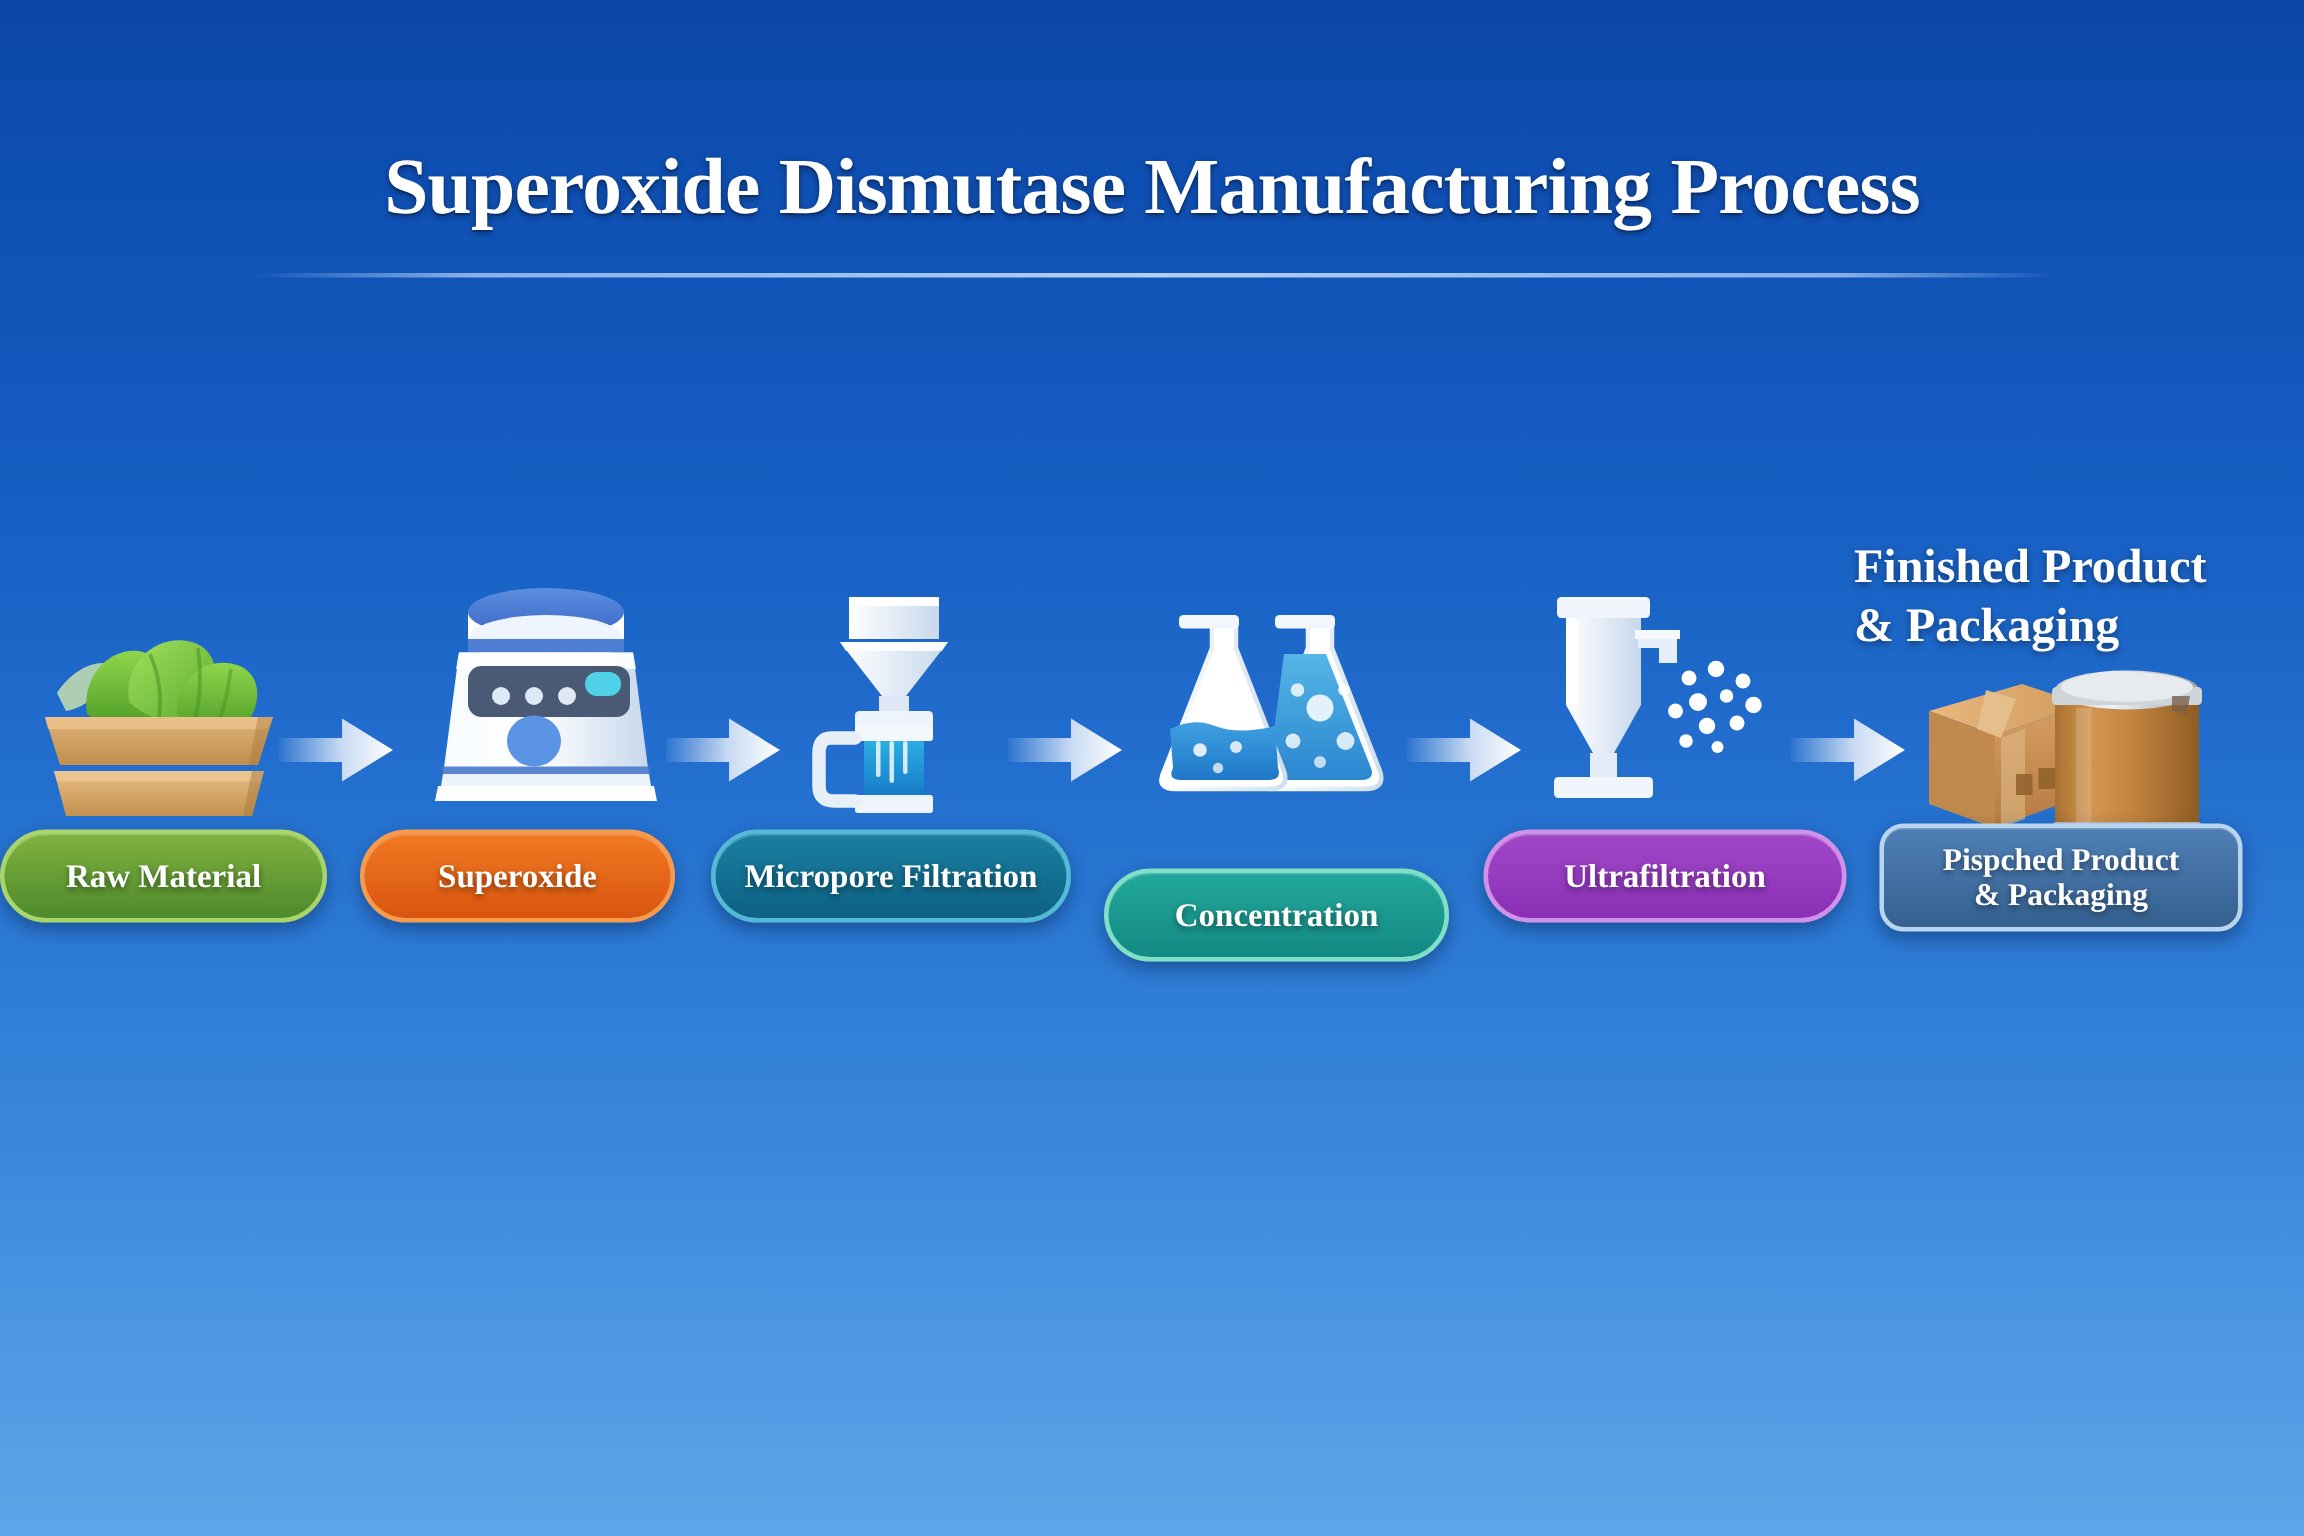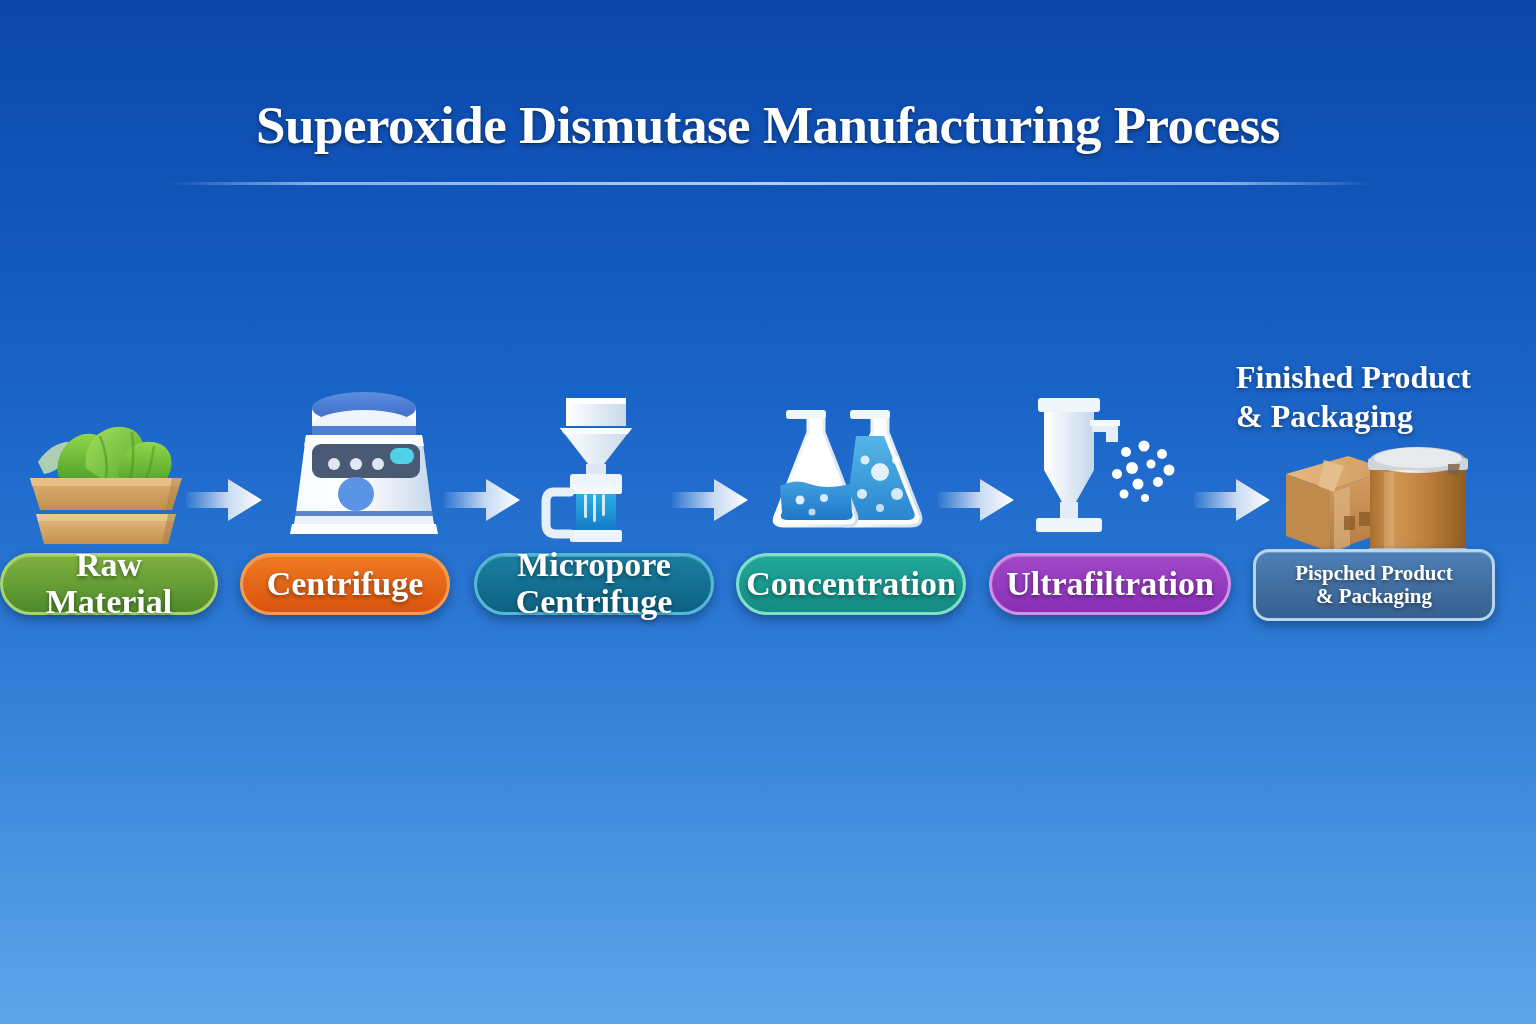--- a/index.html
+++ b/index.html
@@ -83,7 +83,7 @@
   .pill-label {
     color: #ffffff;
     font-weight: bold;
-    font-size: 34px;
+    font-size: 22px;
     text-align: center;
     line-height: 1.08;
     text-shadow: 0 2px 4px rgba(0,0,0,0.45);

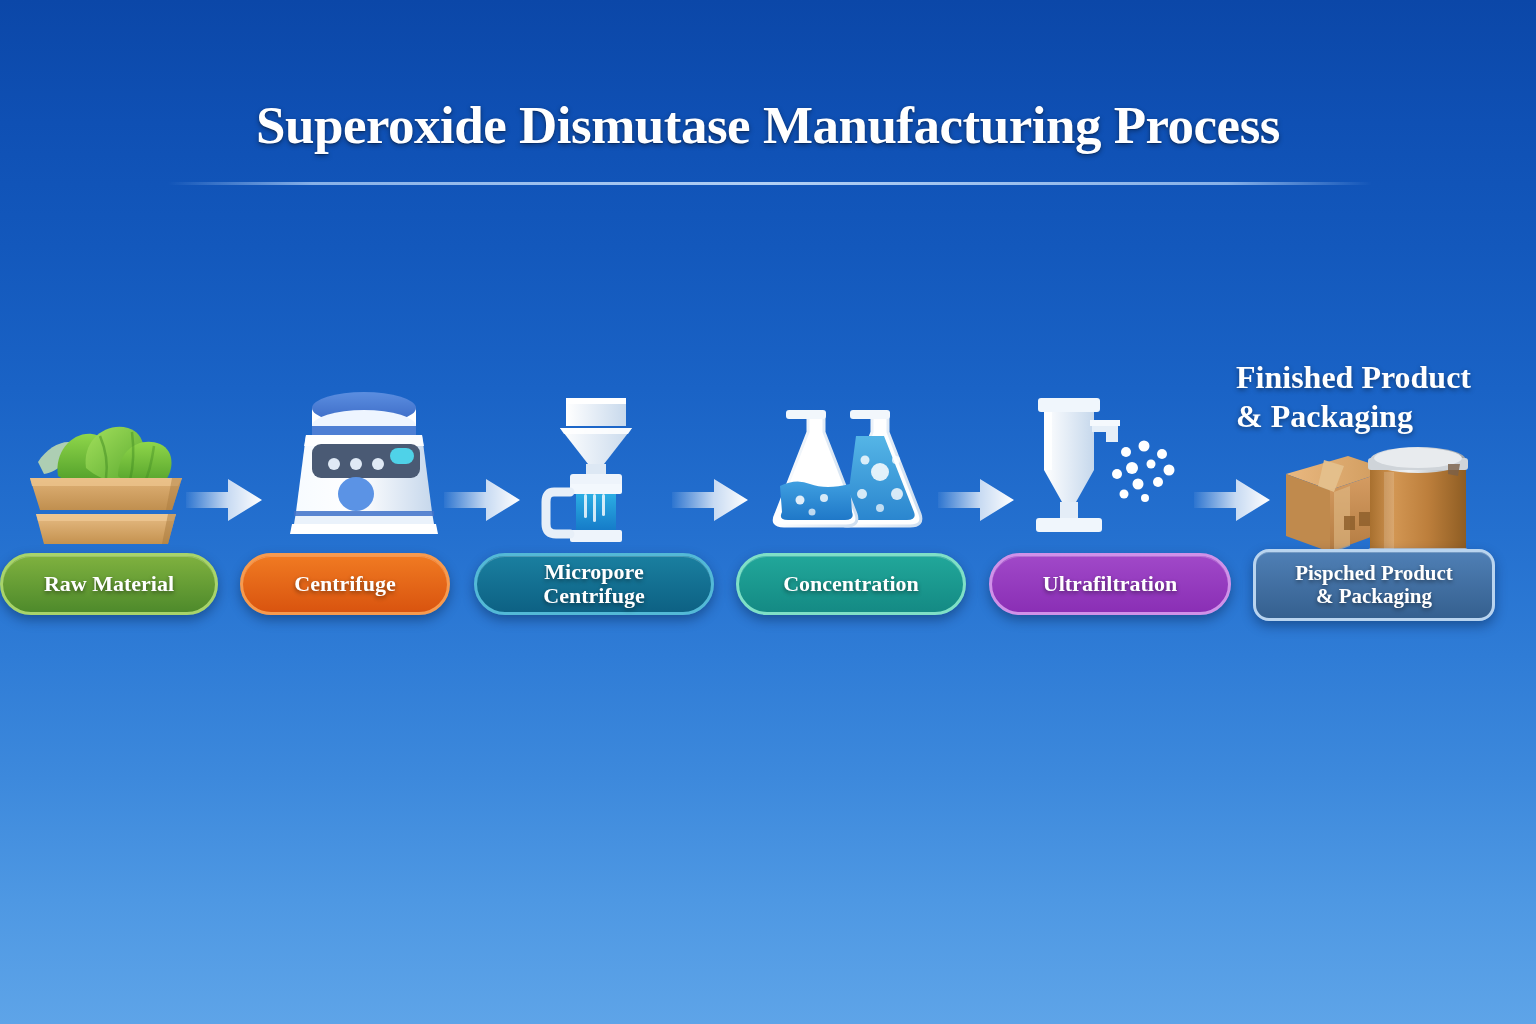--- a/index.html
+++ b/index.html
@@ -396,7 +396,7 @@
 
   <div class="pill" id="pill-1" style="left:240px; top:553px; width:210px;
               background:linear-gradient(180deg,#f07a22,#d9540f); border:3px solid #f79a4e;">
-    <span class="pill-label lbl">Centrifuge</span>
+    <span class="pill-label lbl">Superoxide</span>
   </div>
 
   <div class="pill" id="pill-2" style="left:474px; top:553px; width:240px;

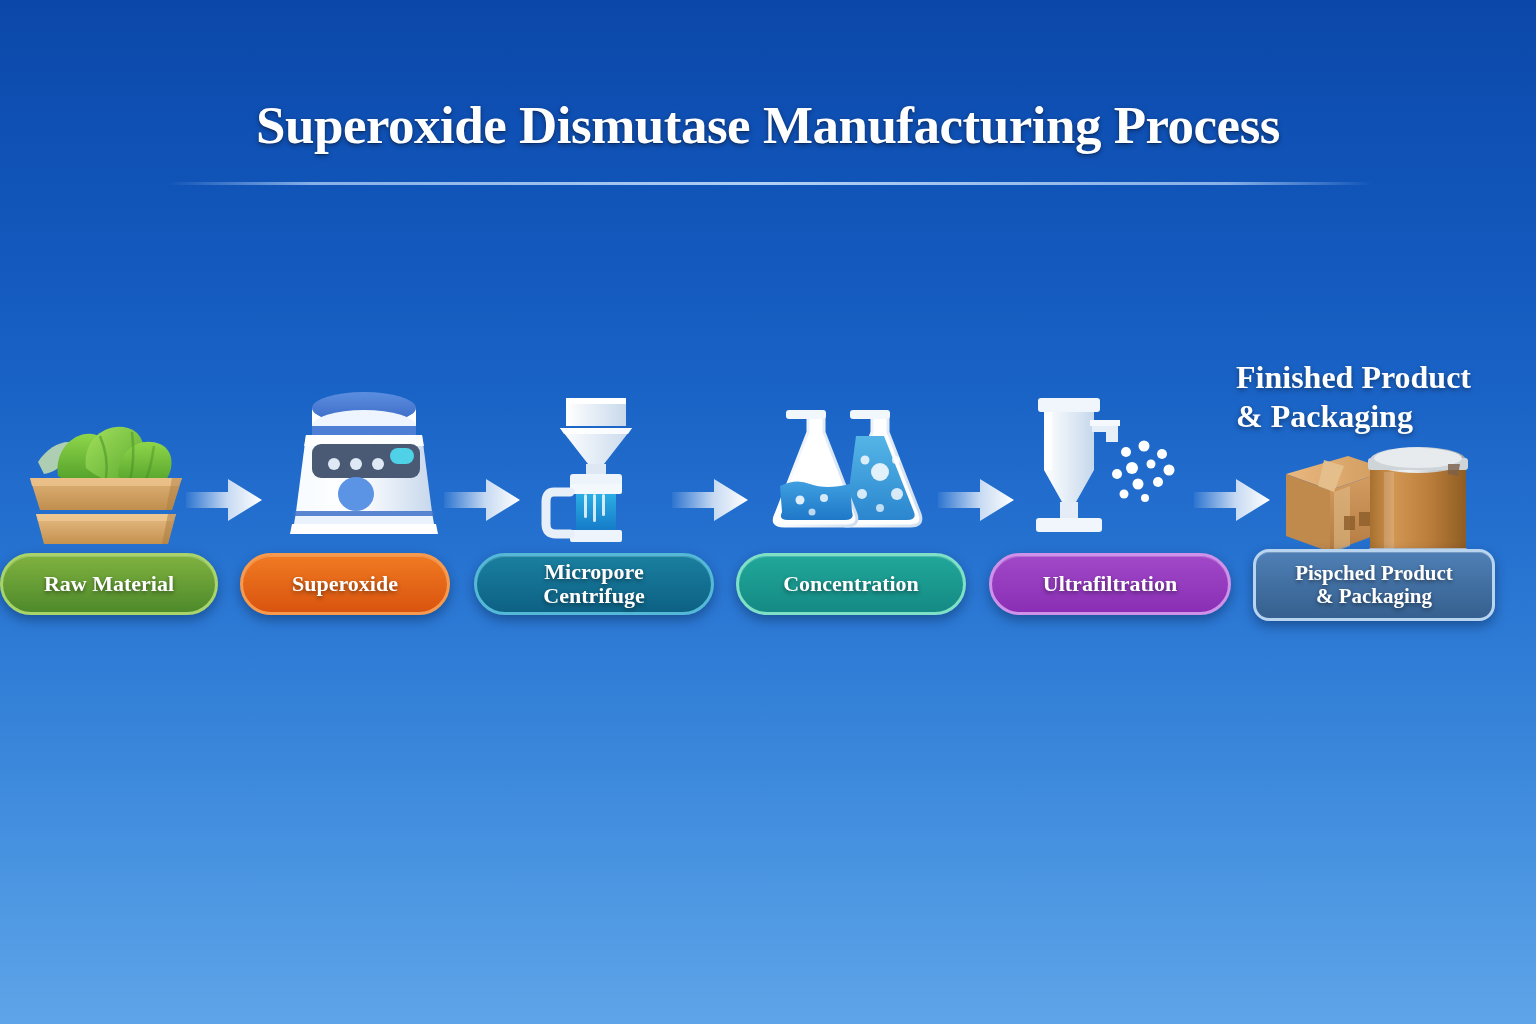--- a/index.html
+++ b/index.html
@@ -401,7 +401,7 @@
 
   <div class="pill" id="pill-2" style="left:474px; top:553px; width:240px;
               background:linear-gradient(180deg,#1a7fa0,#0d6184); border:3px solid #53b9d6;">
-    <span class="pill-label lbl">Micropore Centrifuge</span>
+    <span class="pill-label lbl">Micropore Filtration</span>
   </div>
 
   <div class="pill" id="pill-3" style="left:736px; top:553px; width:230px;

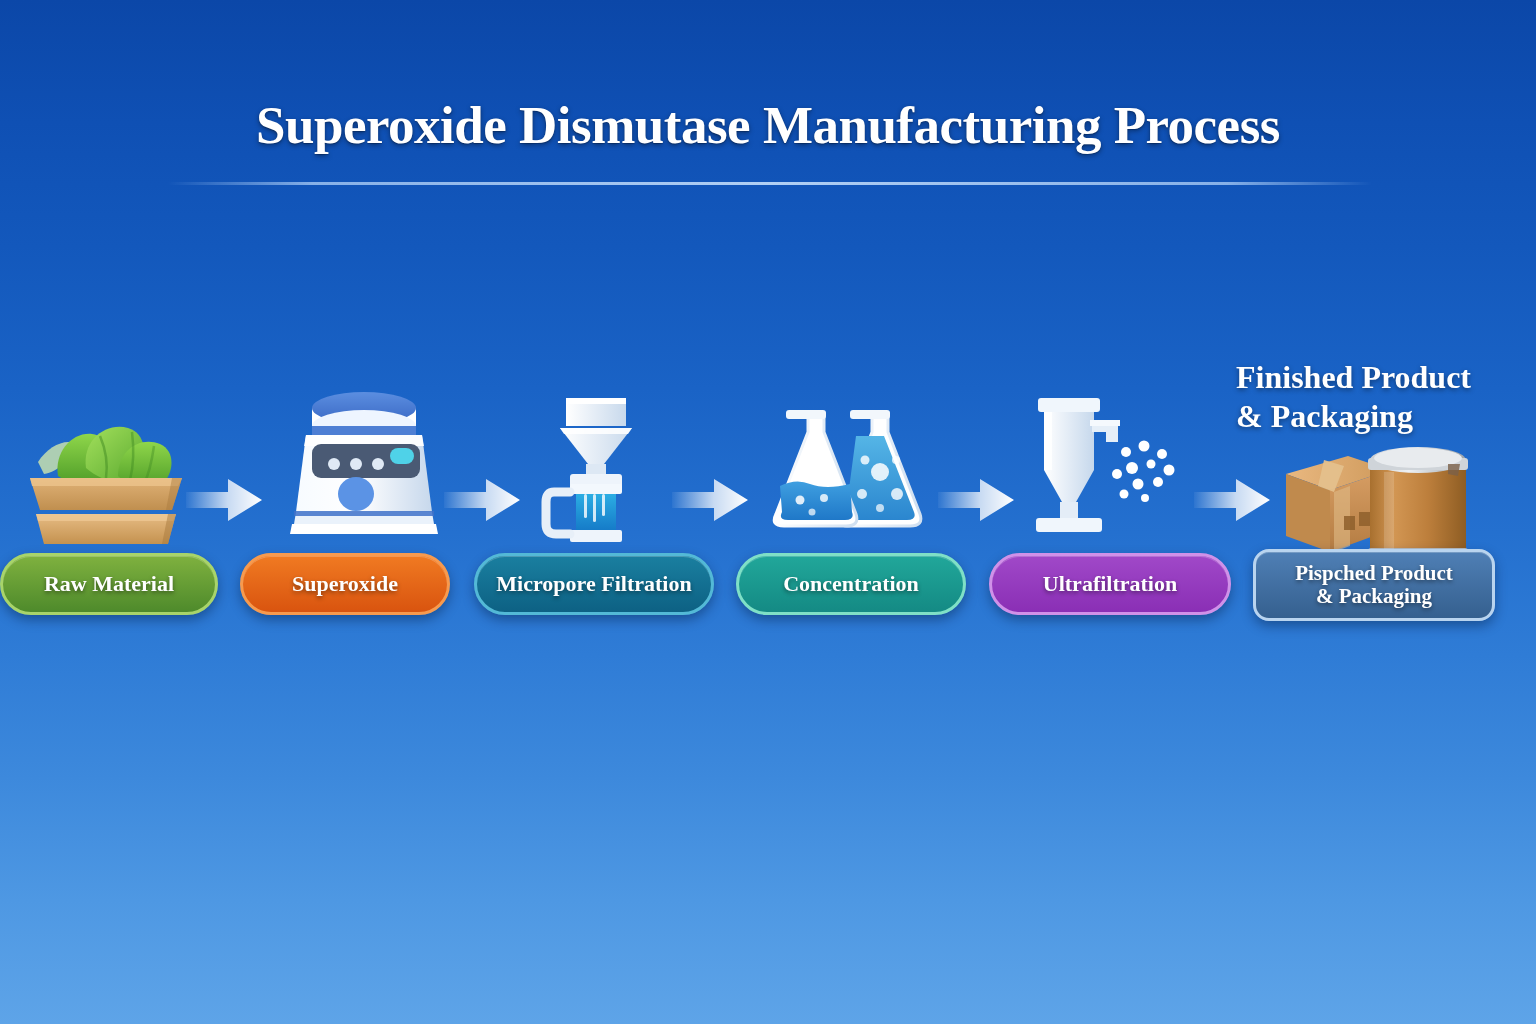--- a/index.html
+++ b/index.html
@@ -404,7 +404,7 @@
     <span class="pill-label lbl">Micropore Filtration</span>
   </div>
 
-  <div class="pill" id="pill-3" style="left:736px; top:553px; width:230px;
+  <div class="pill" id="pill-3" style="left:736px; top:579px; width:230px;
               background:linear-gradient(180deg,#21a79a,#148a84); border:3px solid #7fe0c6;">
     <span class="pill-label lbl">Concentration</span>
   </div>

